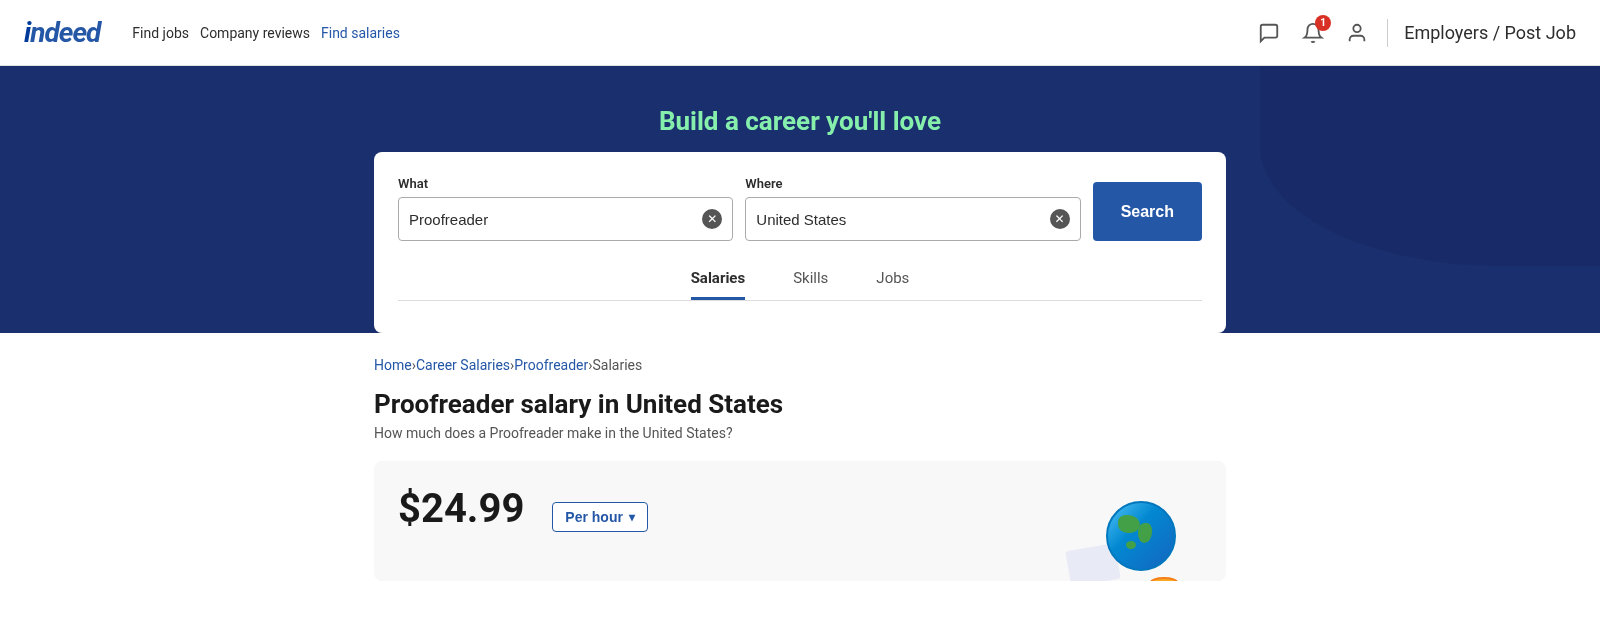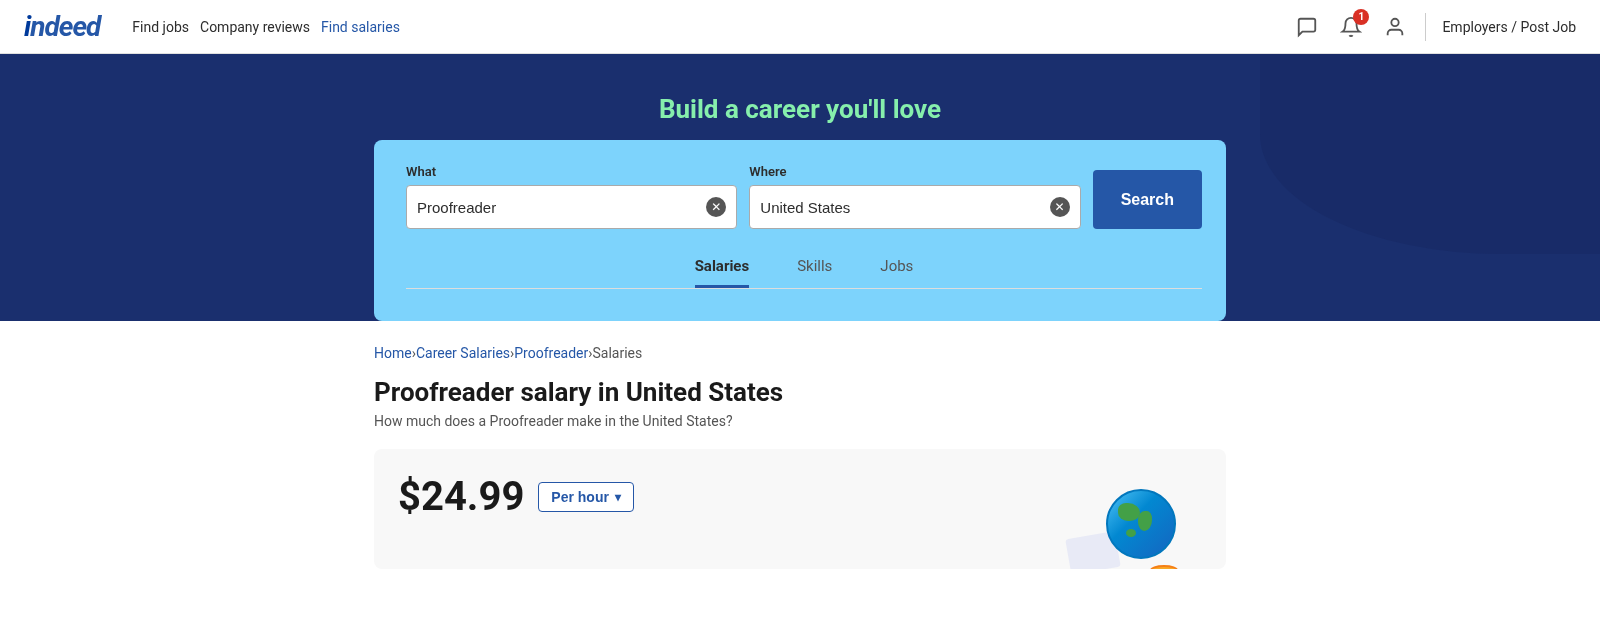--- a/index.html
+++ b/index.html
@@ -10,7 +10,7 @@
       display: flex;
       align-items: center;
       padding: 0 24px;
-      height: 54px;
+      height: 66px;
       border-bottom: 1px solid #e0e0e0;
       background: #fff;
     }

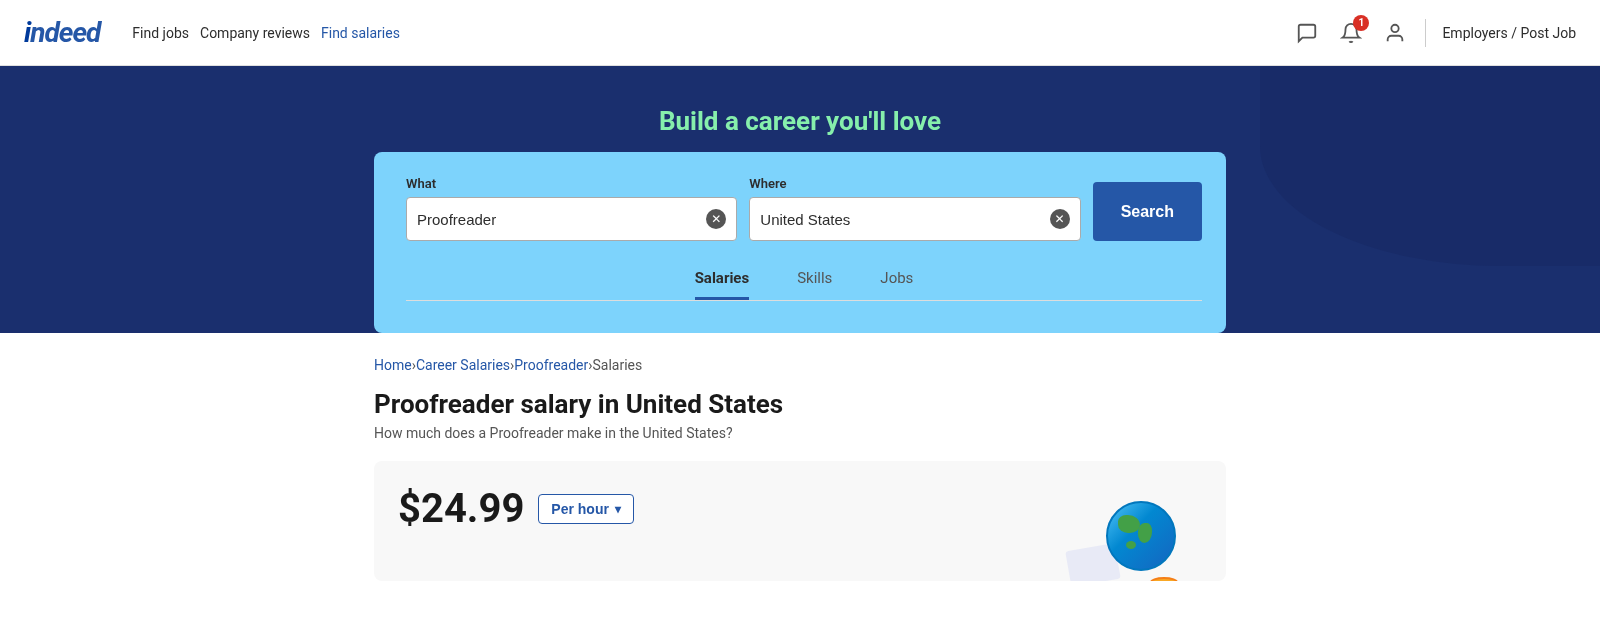--- a/index.html
+++ b/index.html
@@ -70,7 +70,7 @@
       background: #ccc;
     }
     .employers-link {
-      font-size: 14px;
+      font-size: 18px;
       color: #2d2d2d;
       cursor: pointer;
       white-space: nowrap;

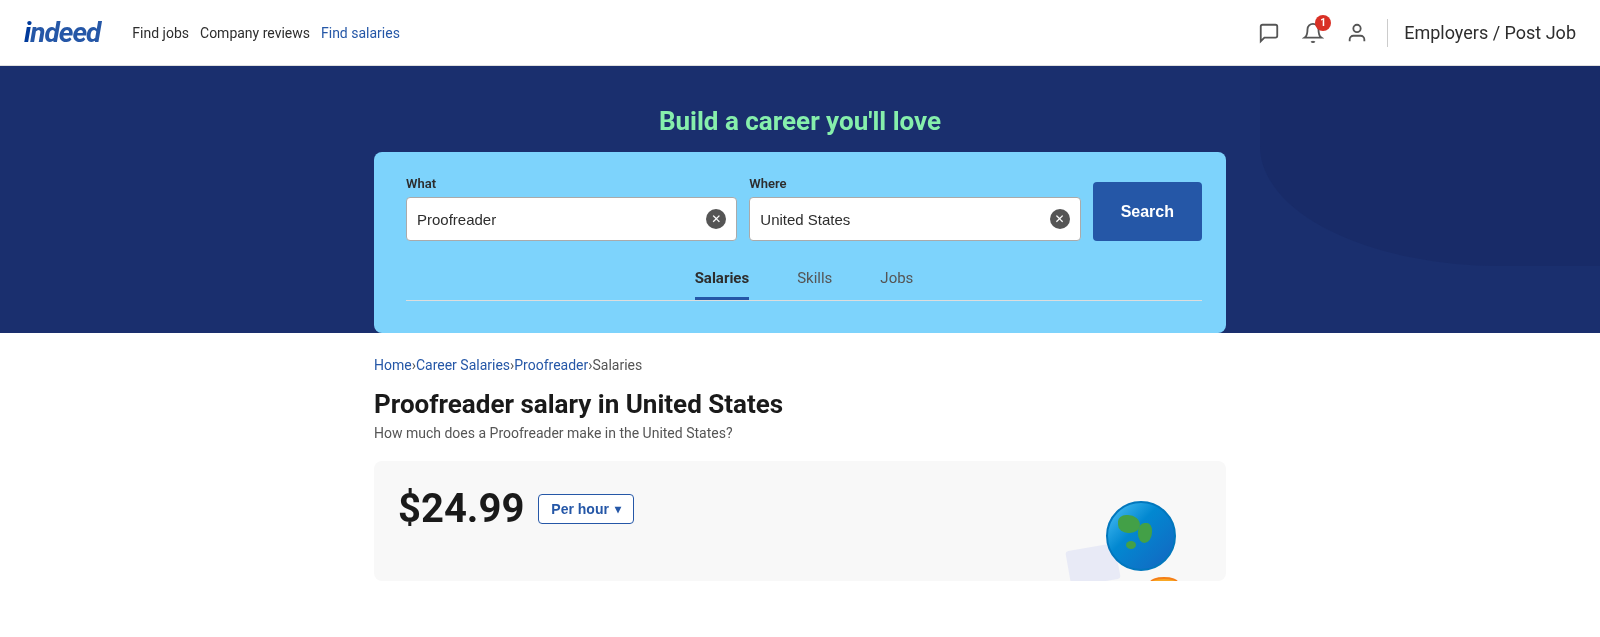--- a/index.html
+++ b/index.html
@@ -96,9 +96,9 @@
       text-align: center;
     }
     .search-box {
-      background: #7dd3fc;
+      background: #ffffff;
       border-radius: 8px;
-      padding: 24px 24px 32px 32px;
+      padding: 24px 24px 32px 24px;
       position: relative;
       z-index: 1;
     }

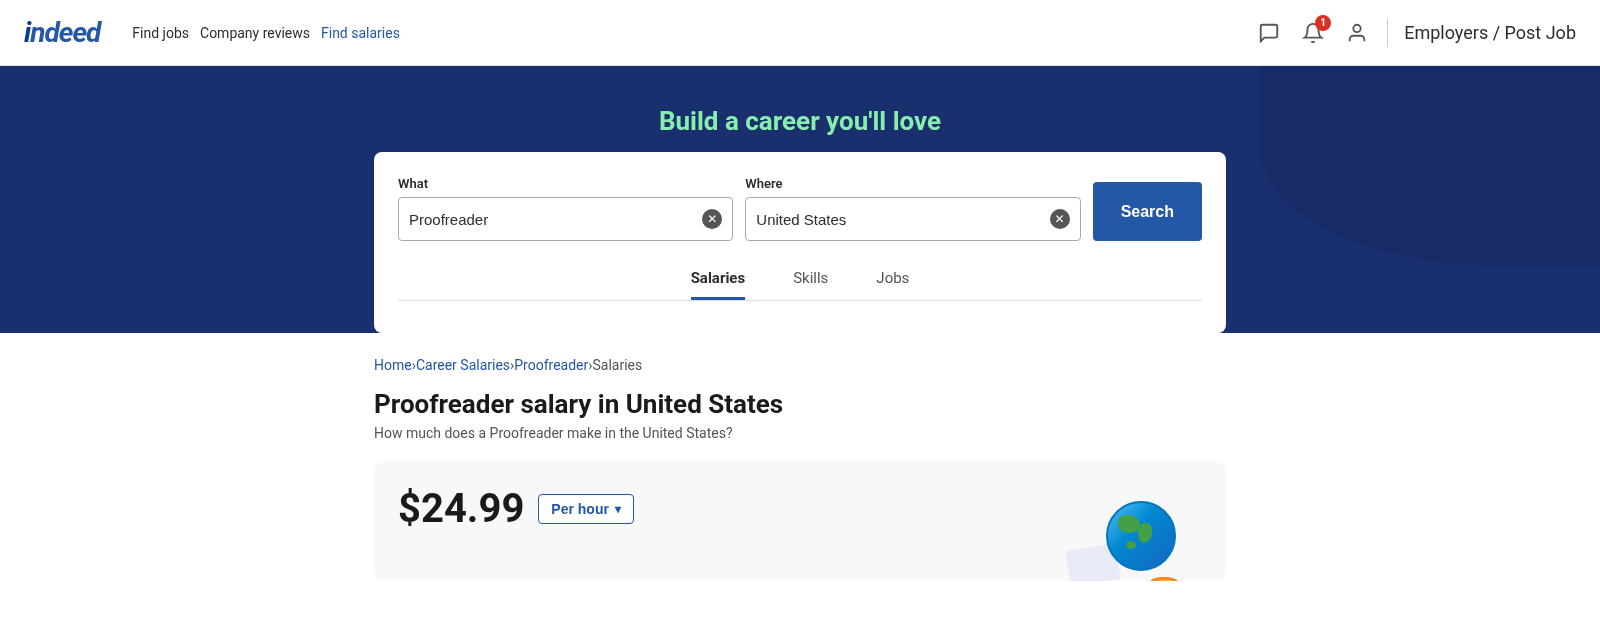--- a/index.html
+++ b/index.html
@@ -262,8 +262,8 @@
       font-weight: 700;
       color: #1a1a1a;
       display: flex;
-      align-items: center;
-      gap: 14px;
+      align-items: flex-end;
+      gap: 28px;
     }
     .per-hour-btn {
       display: flex;

